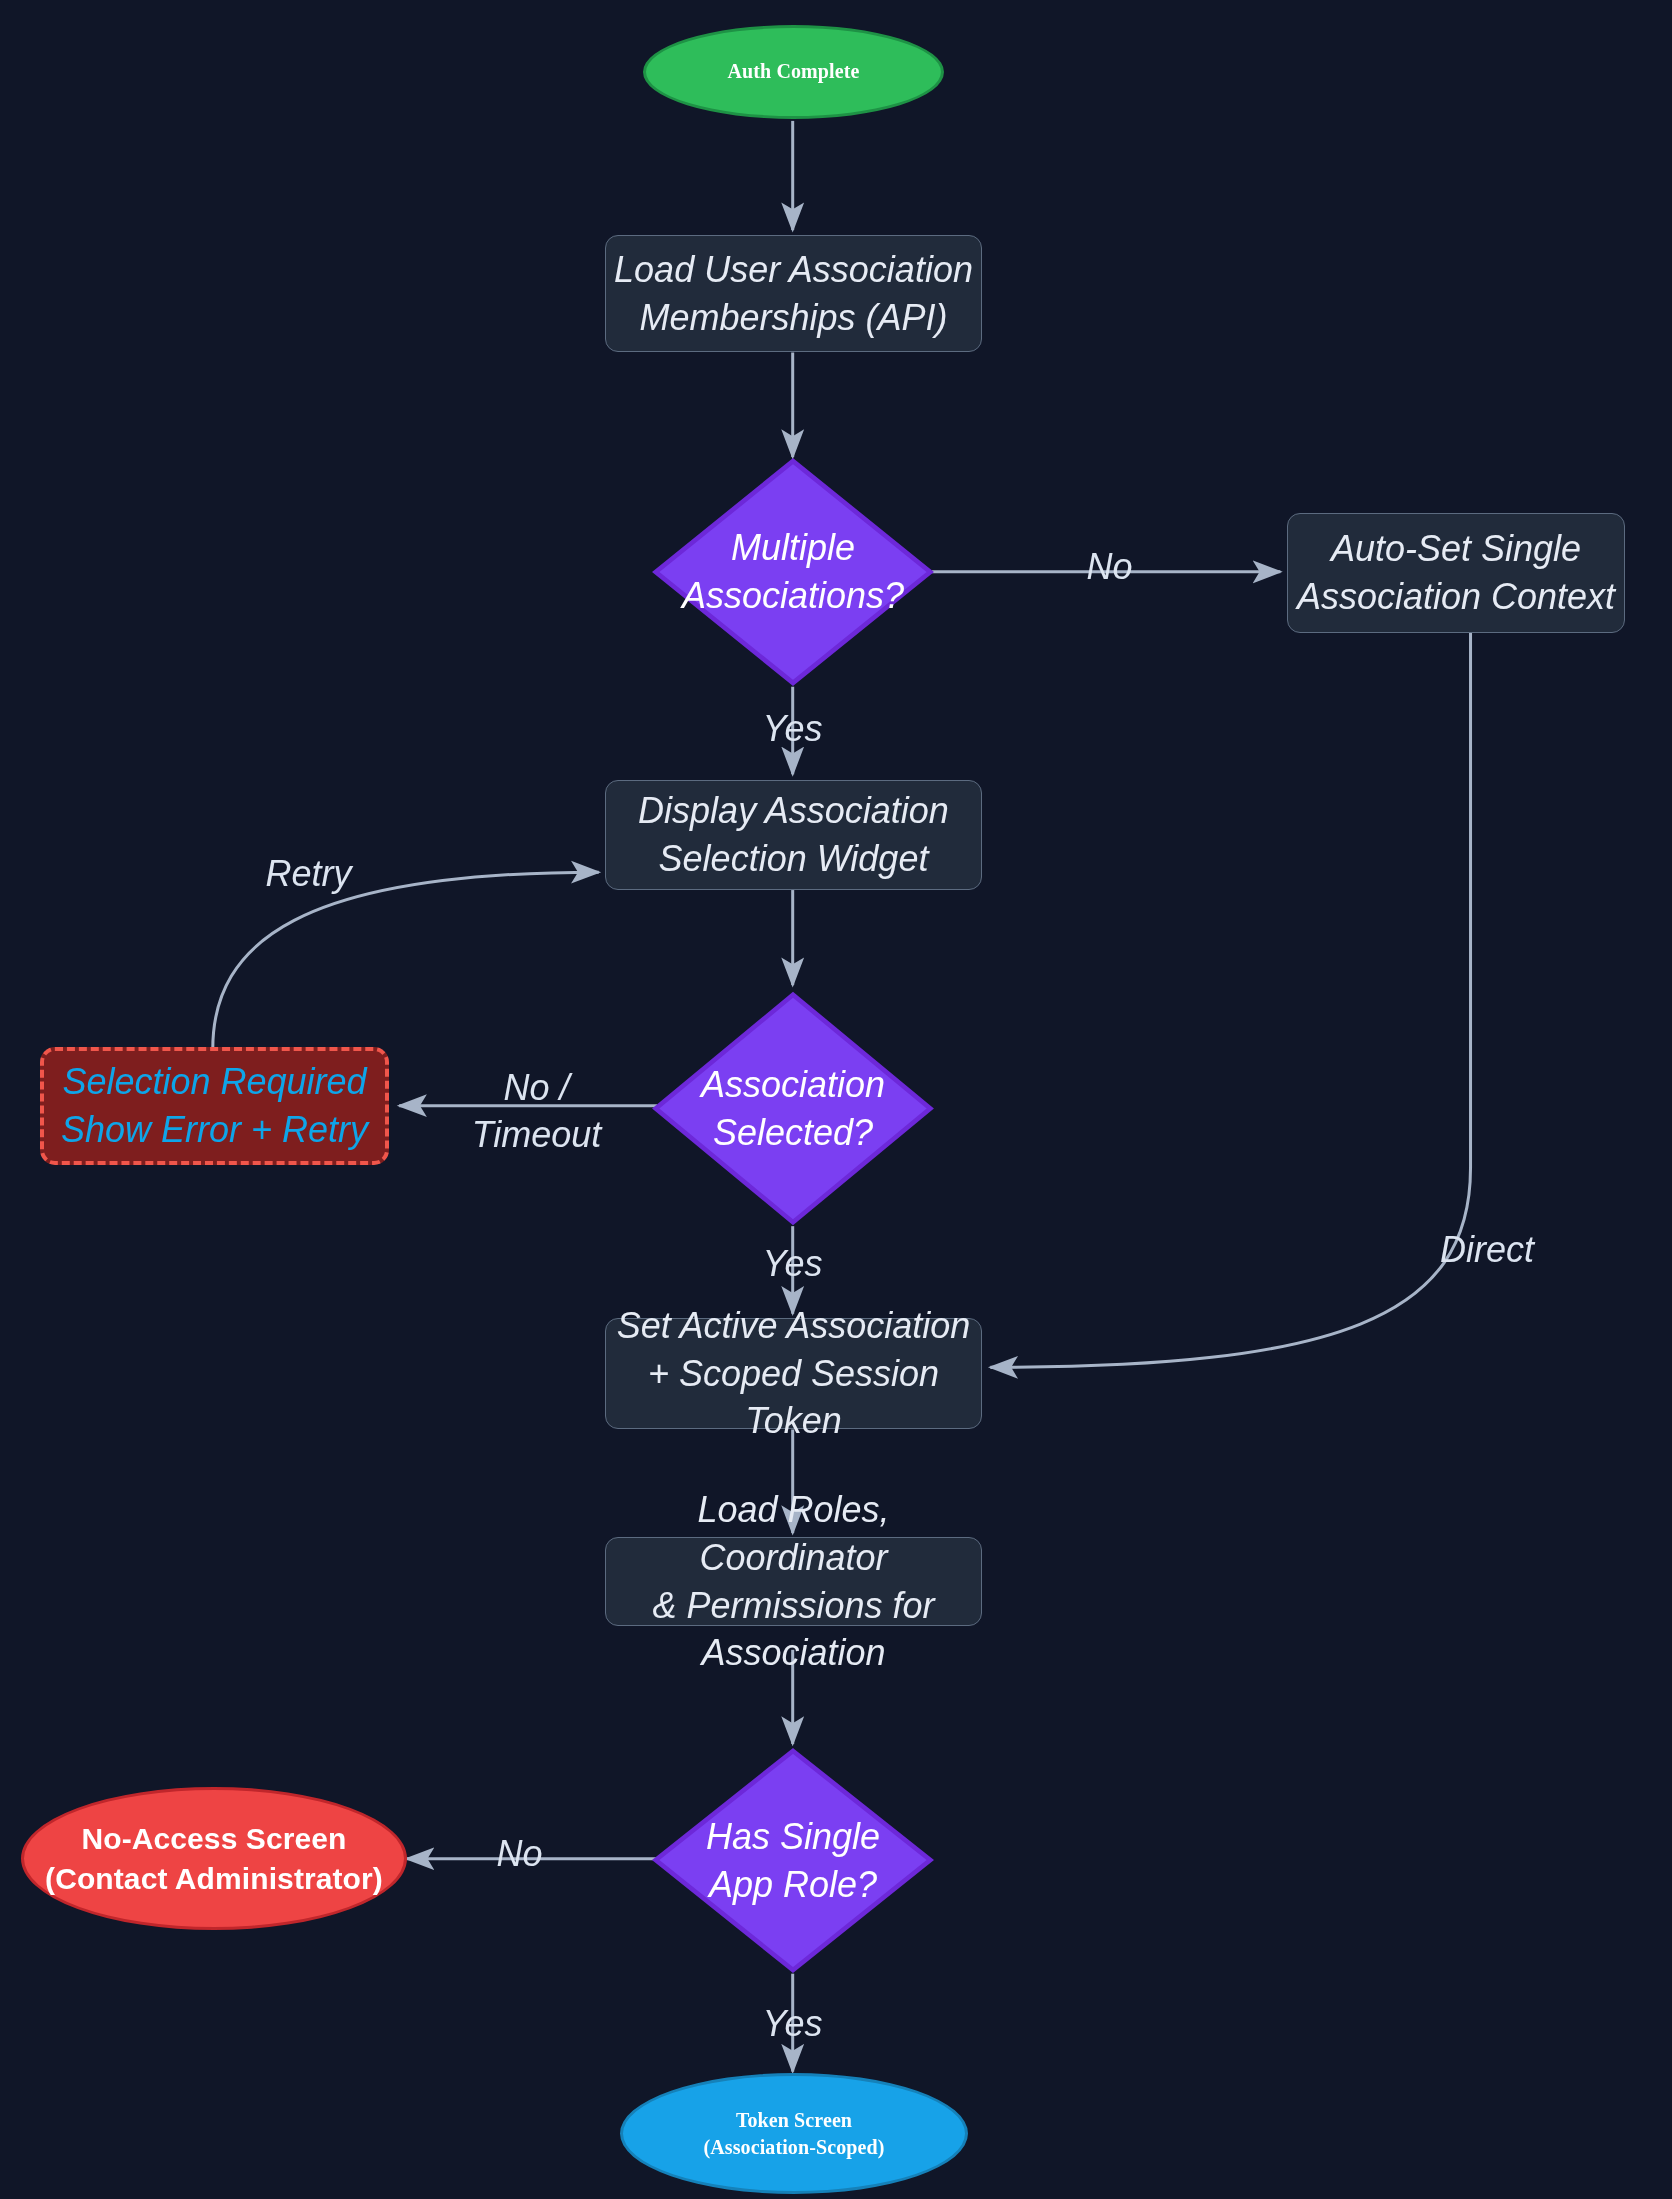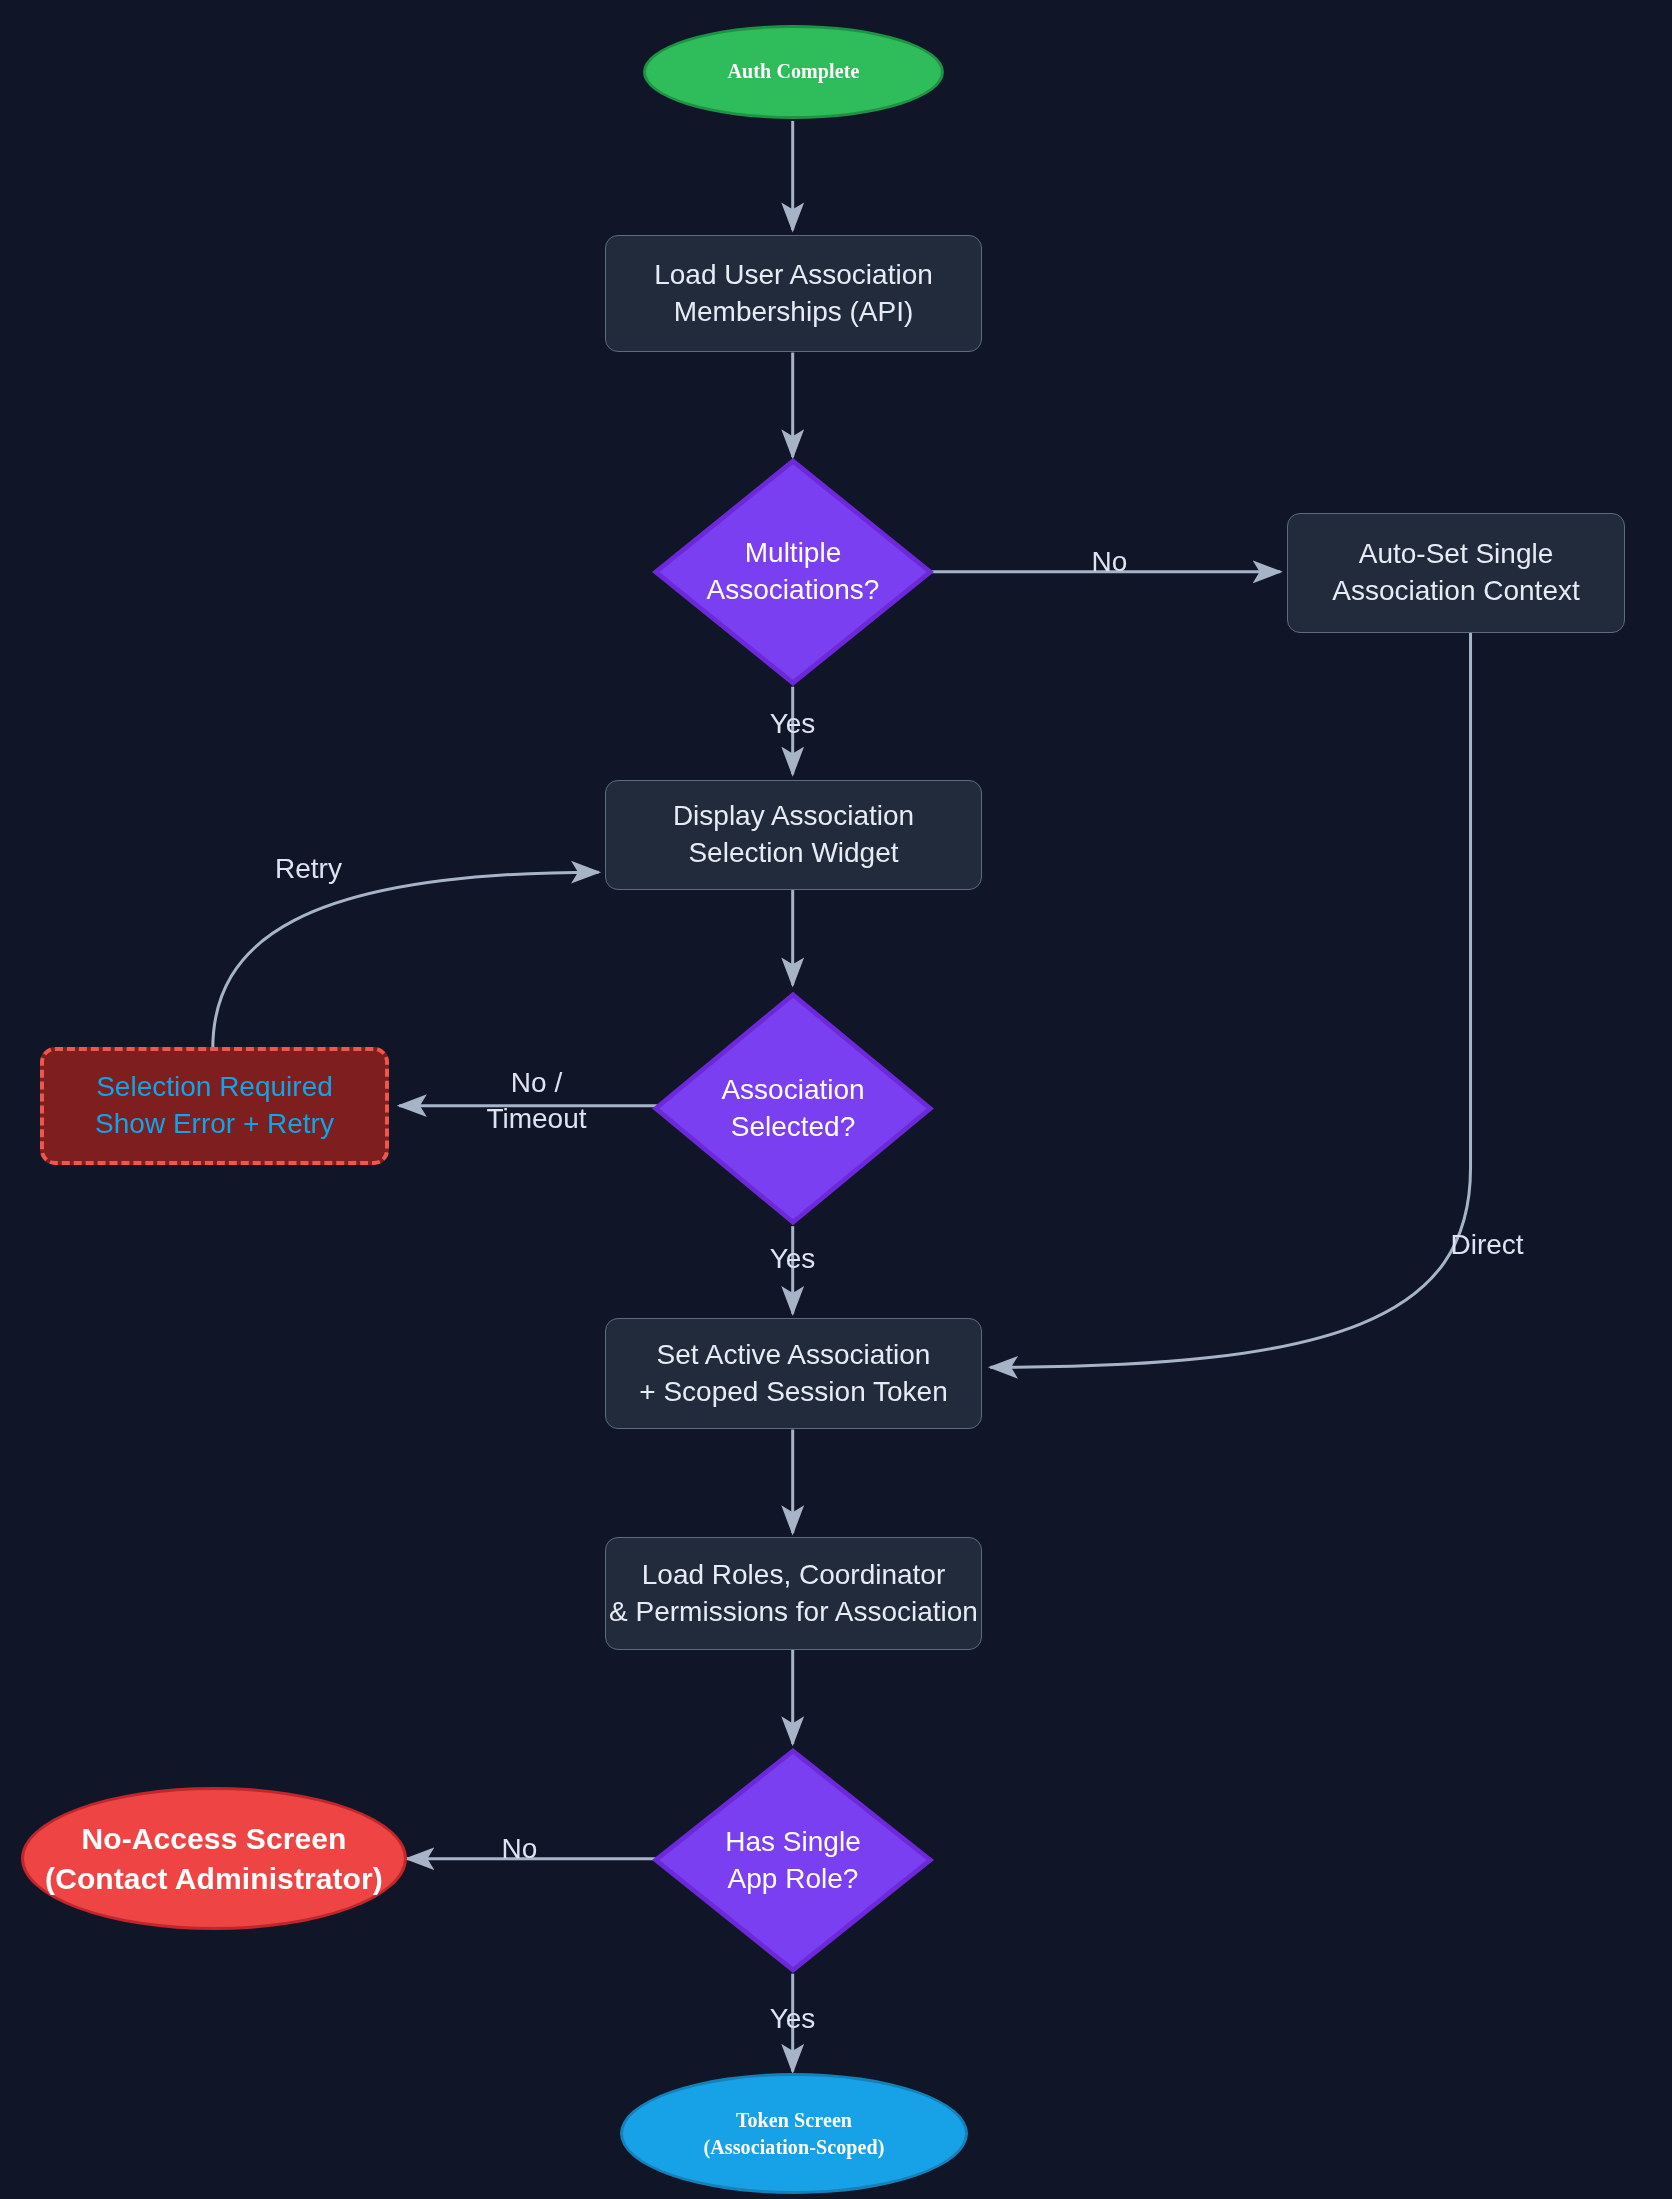--- a/index.html
+++ b/index.html
@@ -103,7 +103,7 @@
     z-index: 4;
     background: transparent;
   }
-  .f30 { font-size: 28px; }
+  .f30 { font-size: 36px; font-style: italic; }
   .f31 { font-size: 30px; }
   .f34 { font-size: 20px; font-family: Liberation Serif, serif; }
 </style>

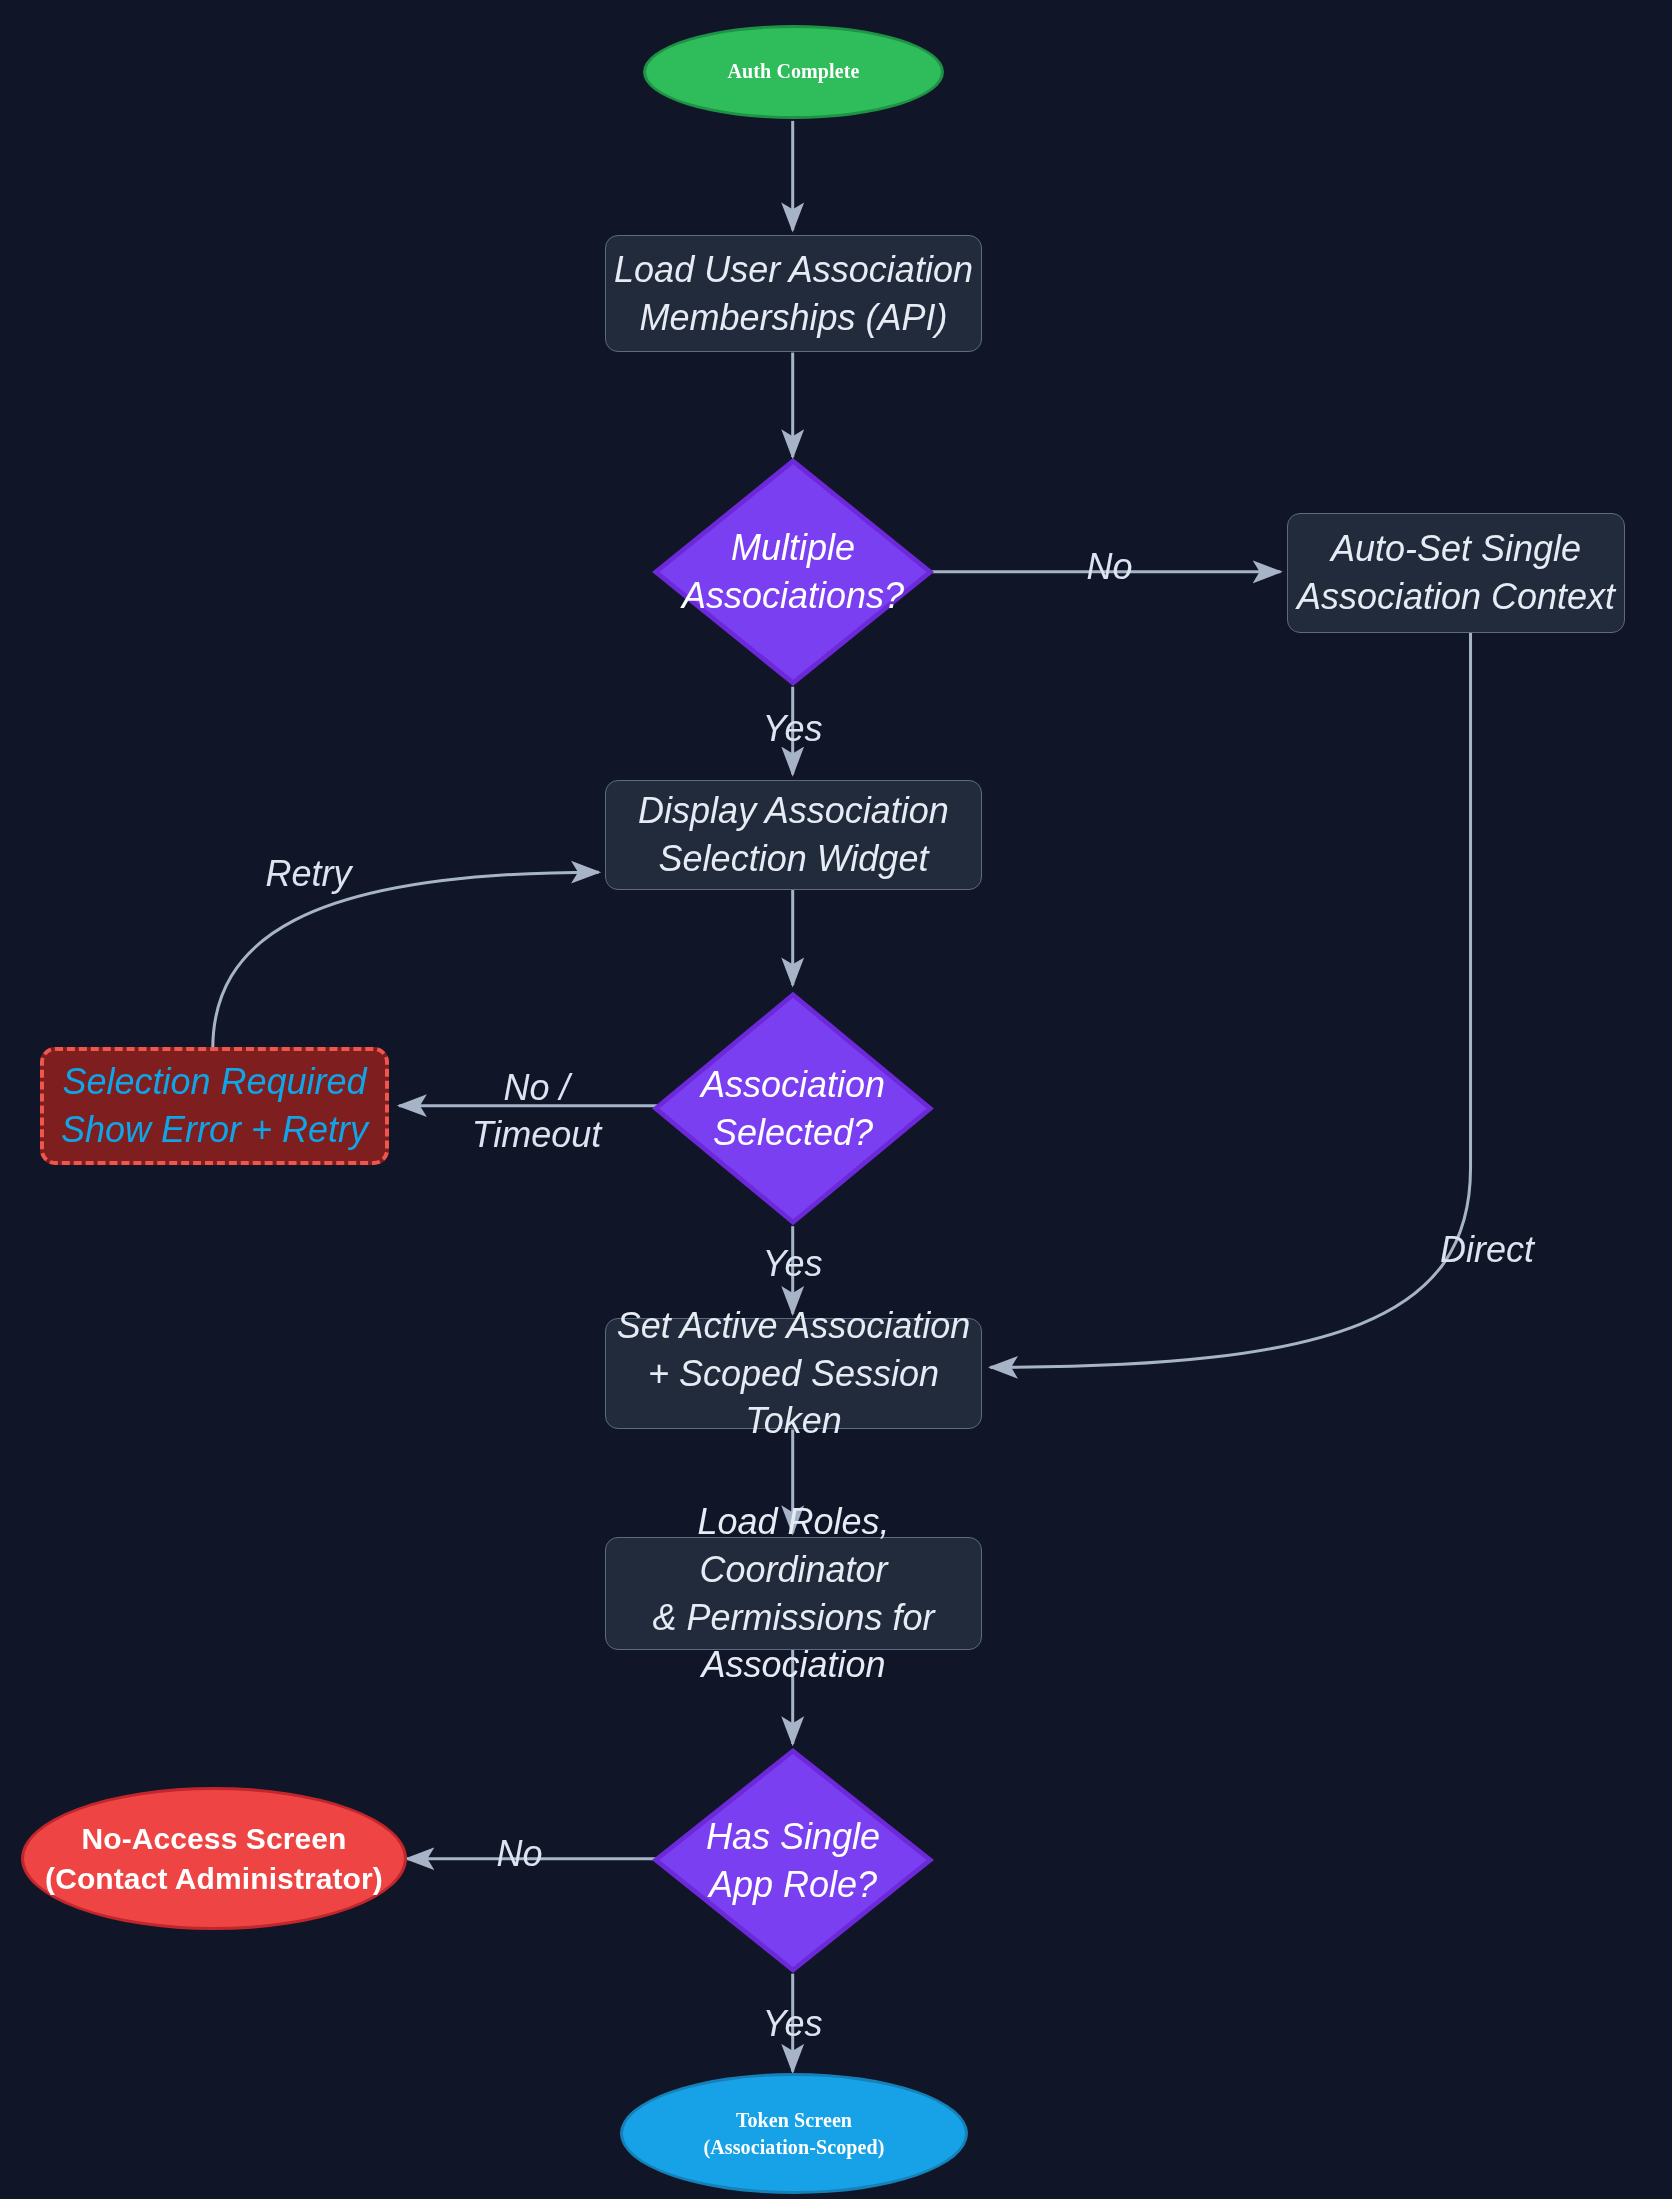--- a/index.html
+++ b/index.html
@@ -180,7 +180,7 @@
 <div class="node process f30" style="left:605px; top:1318px; width:377px; height:111px;">Set Active Association
 + Scoped Session Token</div>
 
-<div class="node process f30" style="left:605px; top:1537px; width:377px; height:113px;">Load Roles, Coordinator
+<div class="node process f30" style="left:605px; top:1537px; width:377px; height:89px;">Load Roles, Coordinator
 &amp; Permissions for Association</div>
 
 <div class="decision-wrap" style="left:652px; top:1747px; width:282px; height:227px;">

